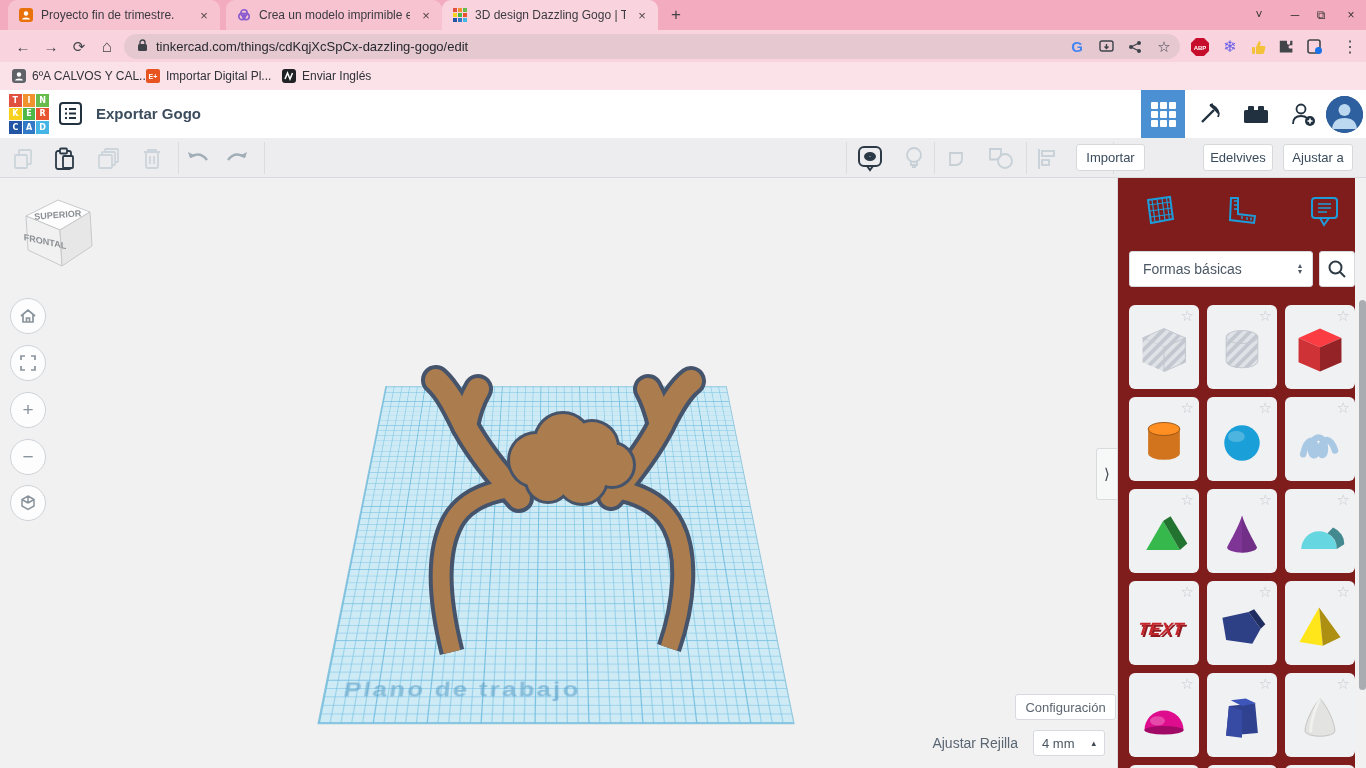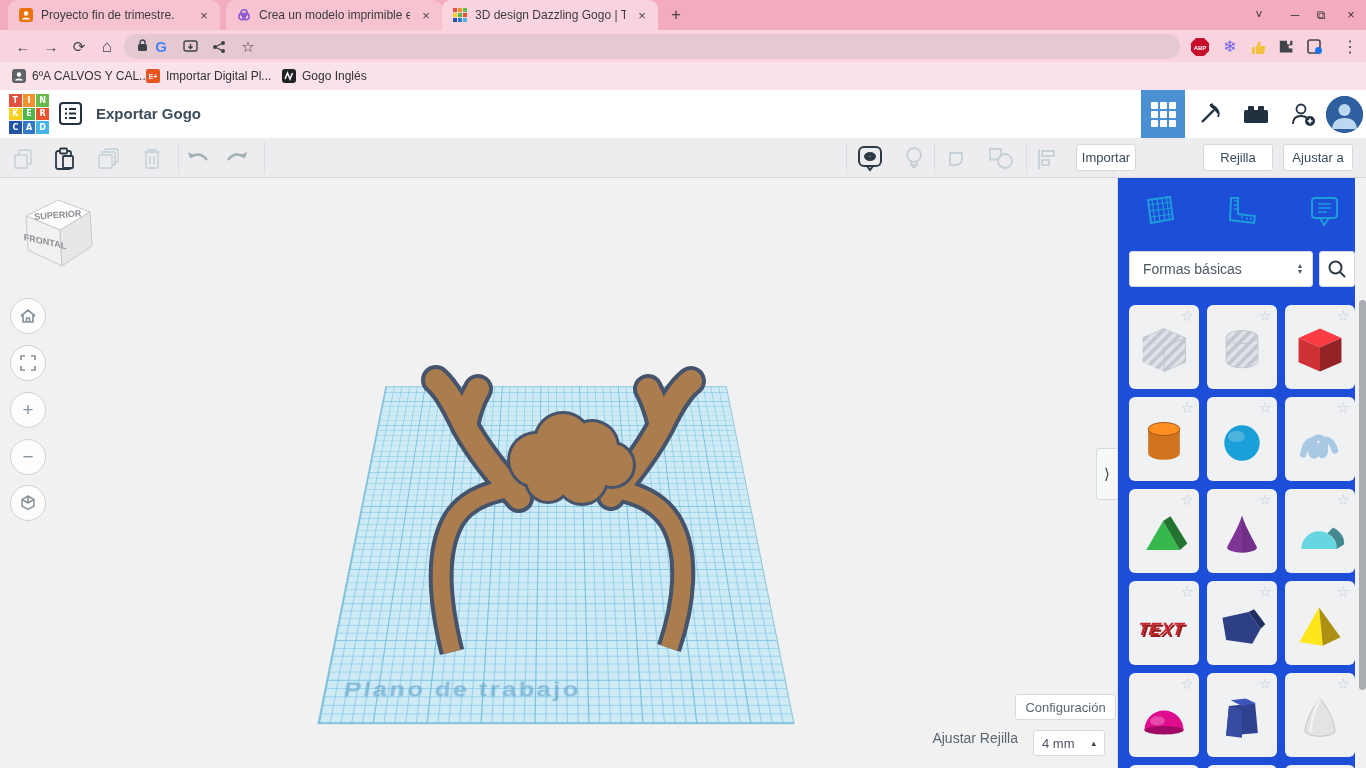--- a/index.html
+++ b/index.html
@@ -138,6 +138,7 @@
           <path d="M3 5 V3.5 a2.5 2.5 0 0 1 5 0 V5" fill="none" stroke="#3e434a" stroke-width="1.4"></path>
         </svg>
     </span>
+    <span class="url">tinkercad.com/things/cdKqjXcSpCx-dazzling-gogo/edit</span>
     <span class="pillic" style="font-weight:bold;color:#4285f4;font-size:15px">G</span>
     <span class="pillic">
       <svg width="15" height="15" fill="none" stroke="#3e434a" stroke-width="1.4">

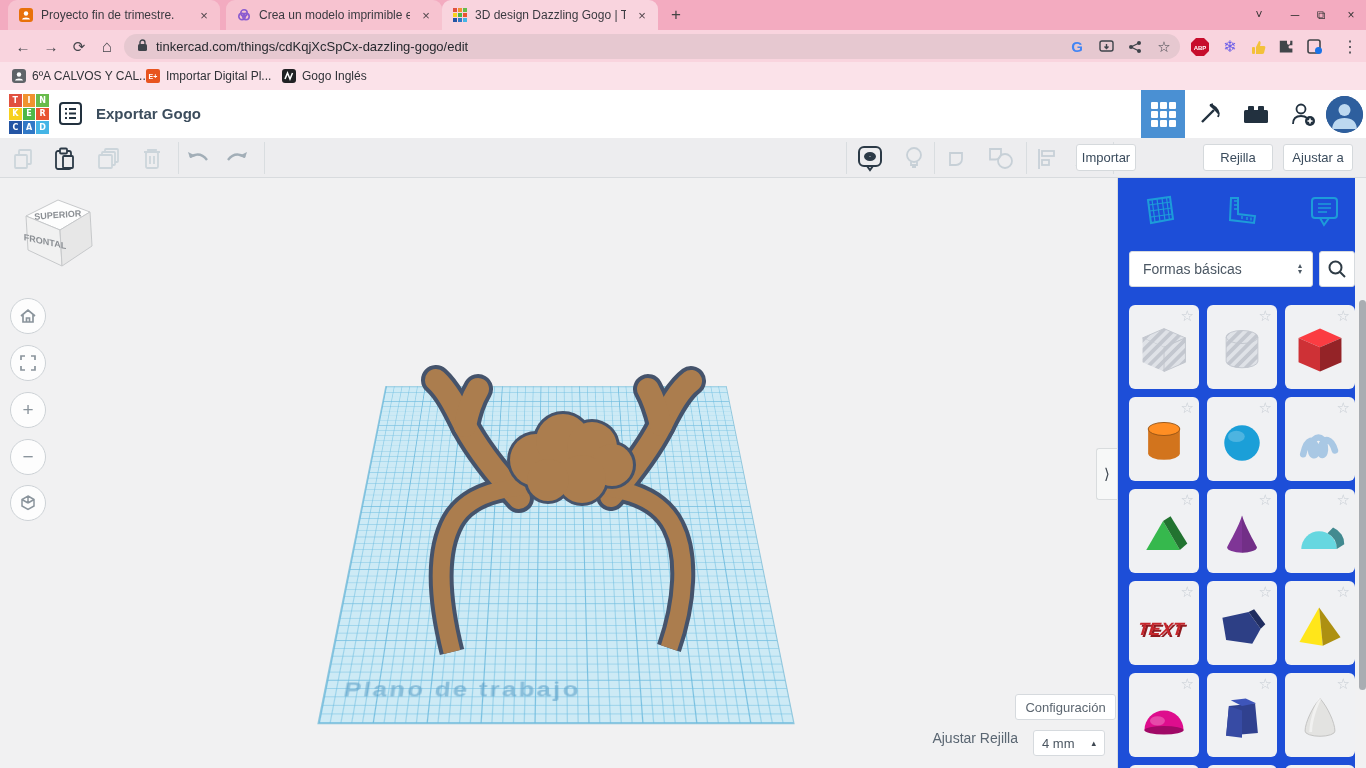--- a/index.html
+++ b/index.html
@@ -203,7 +203,7 @@
         <rect width="14" height="14" rx="3" fill="#202124"></rect>
         <path d="M3 10 L5.5 4 L8 10 L10.5 4" stroke="#fff" stroke-width="1.5" fill="none"></path>
       </svg>
-    <span>Gogo Inglés</span>
+    <span>Enviar Inglés</span>
   </div>
 
   <div class="appheader"></div>

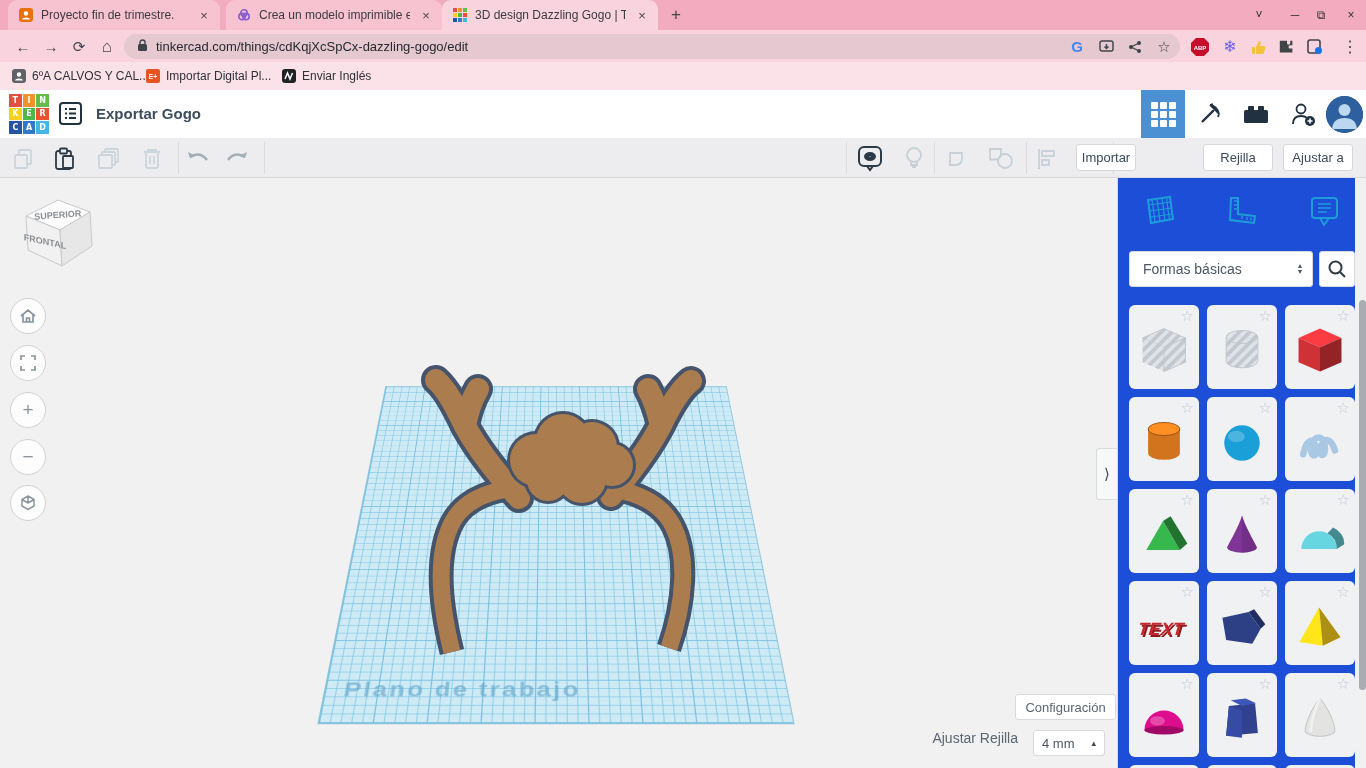--- a/index.html
+++ b/index.html
@@ -352,7 +352,7 @@
       </svg>
   </div>
   <div class="ebsep" style="left:1113px"></div>
-  <div class="ebtn" style="left:1076px;width:60px">Importar</div>
+  <div class="ebtn" style="left:1076px;width:69px">Importar</div>
   <div class="ebtn" style="left:1203px;width:70px">Rejilla</div>
   <div class="ebtn" style="left:1283px;width:70px">Ajustar a</div>
 

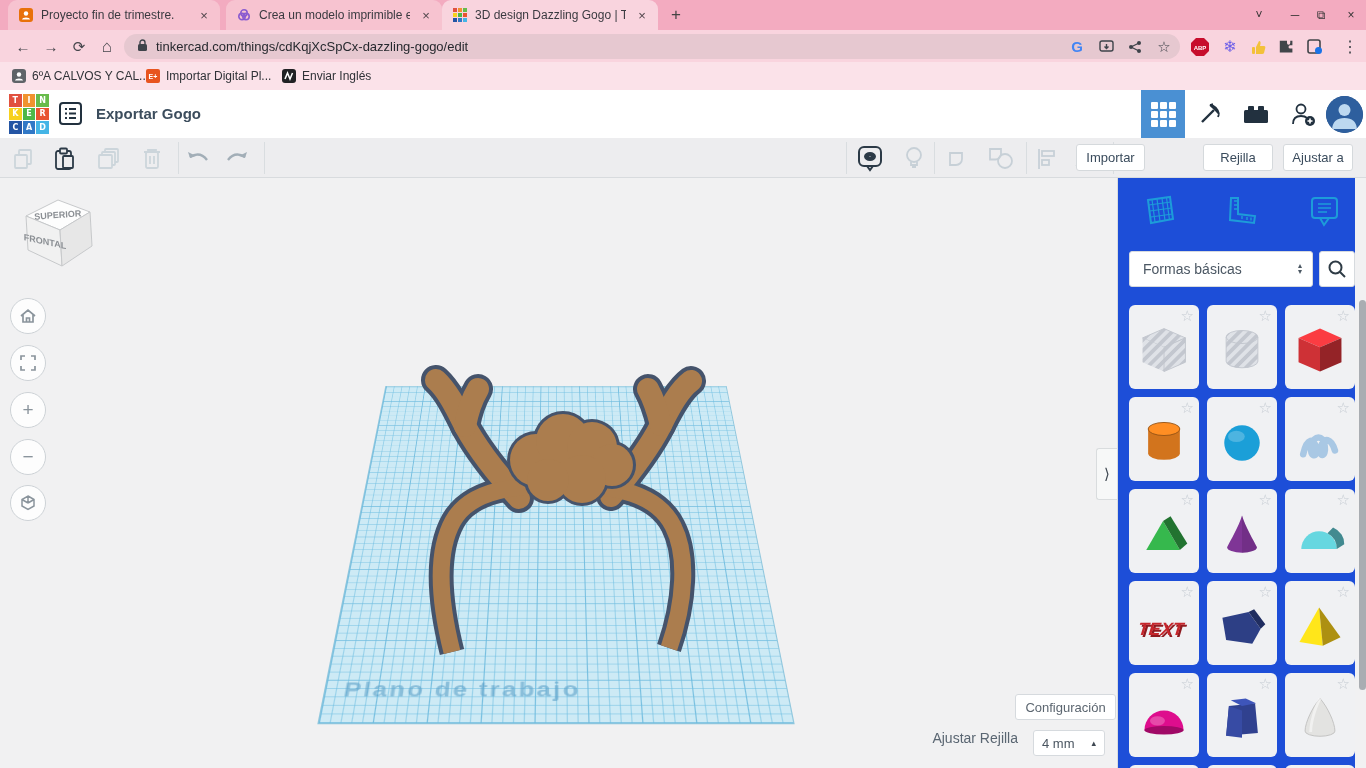--- a/index.html
+++ b/index.html
@@ -353,7 +353,7 @@
   </div>
   <div class="ebsep" style="left:1113px"></div>
   <div class="ebtn" style="left:1076px;width:69px">Importar</div>
-  <div class="ebtn" style="left:1203px;width:70px">Rejilla</div>
+  <div class="ebtn" style="left:1203px;width:70px">Edelvives</div>
   <div class="ebtn" style="left:1283px;width:70px">Ajustar a</div>
 
   <div class="canvas">

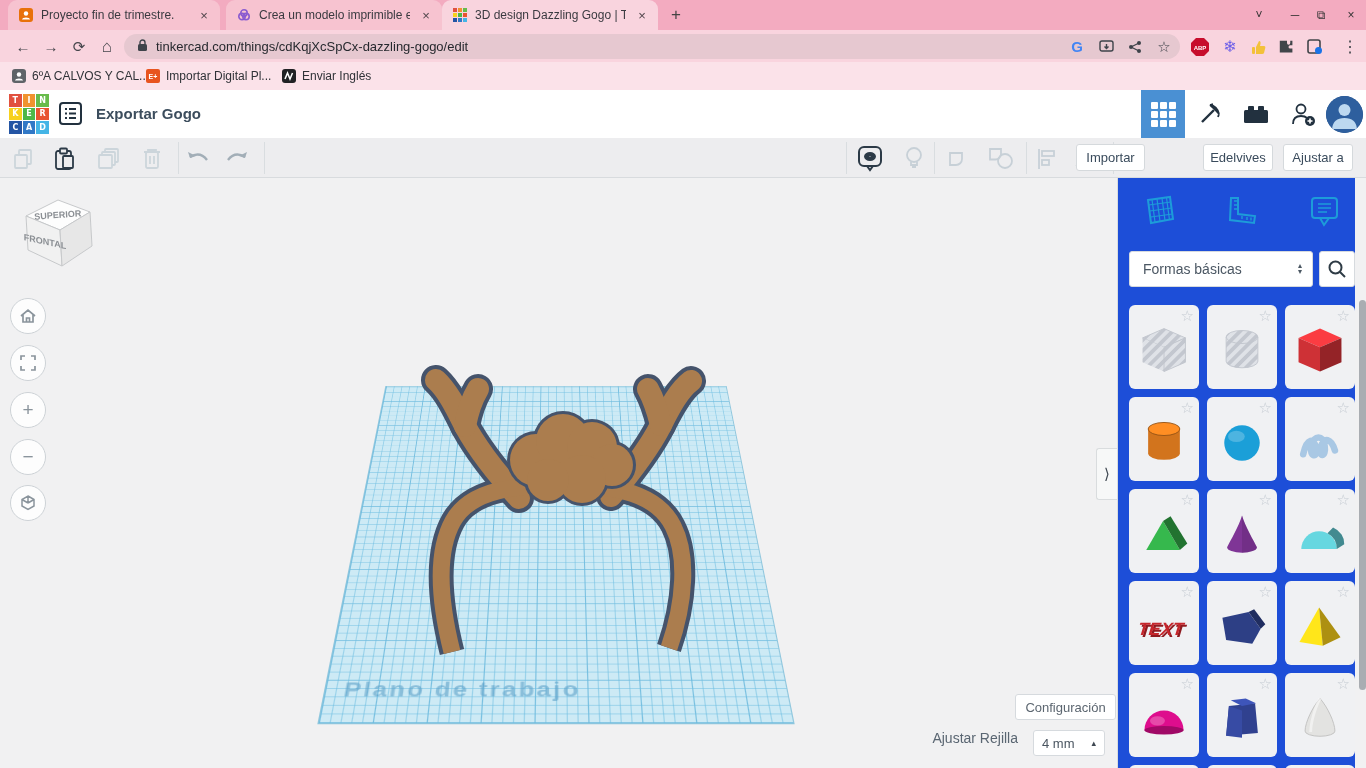--- a/index.html
+++ b/index.html
@@ -62,7 +62,7 @@
 .snapdd .caret{font-size:9px;color:#3f4852}
 .collapse{position:absolute;left:1096px;top:270px;width:21px;height:52px;background:#f7f8f8;border:1px solid #d9dcde;border-right:none;border-radius:3px 0 0 3px;display:flex;align-items:center;justify-content:center;font-size:15px;color:#3f4852}
 
-.panel{position:absolute;left:1117px;top:178px;width:238px;height:590px;background:#1d4ed8;border-left:1px solid #d9dcde}
+.panel{position:absolute;left:1117px;top:178px;width:238px;height:590px;background:#7f1d1d;border-left:1px solid #d9dcde}
 .ptool{position:absolute;top:12px;width:40px;height:42px;display:flex;align-items:center;justify-content:center}
 .pselect{position:absolute;left:11px;top:73px;width:184px;height:36px;background:#fff;border:1px solid #d6dade;border-radius:3px;display:flex;align-items:center;padding:0 10px 0 13px;font-size:14px;color:#4b5763}
 .pselect .arrows{margin-left:auto;display:flex;flex-direction:column;line-height:6px;font-size:8px;color:#4b5763}

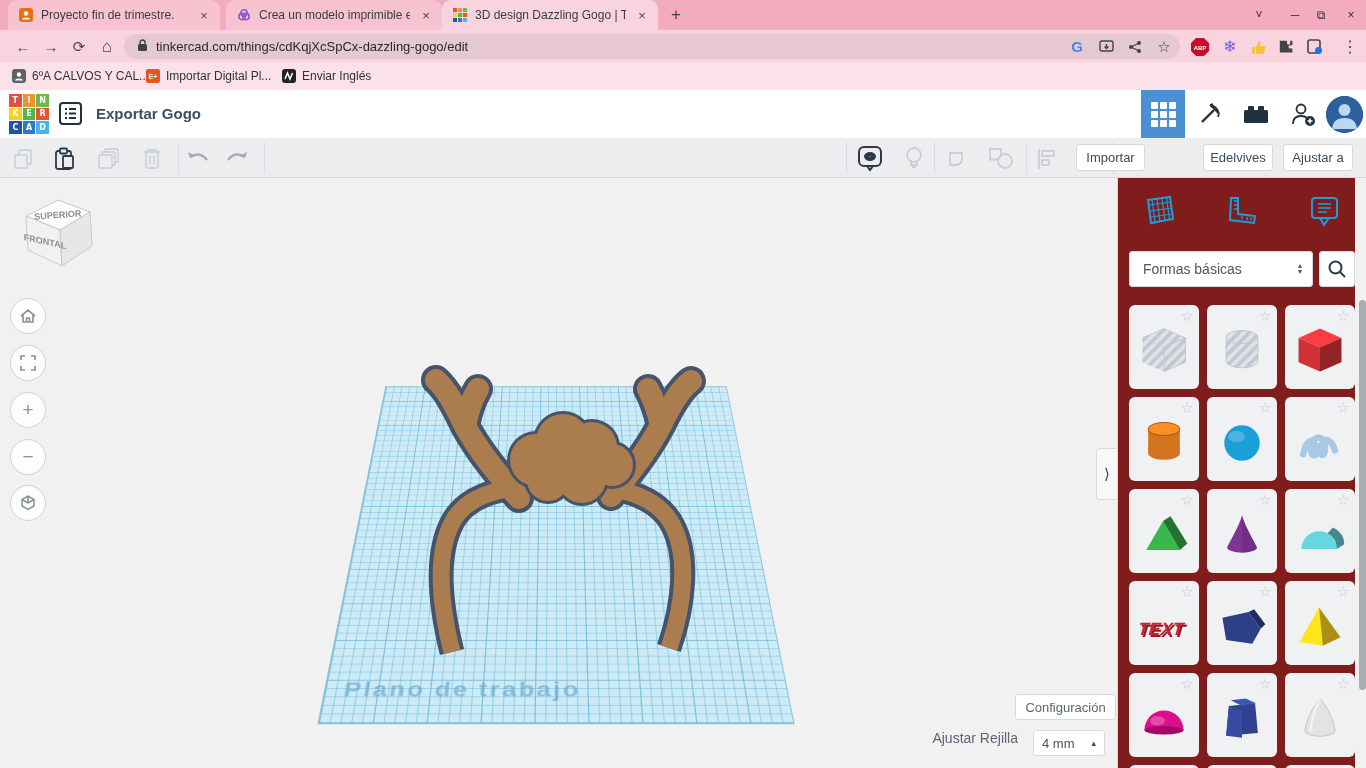--- a/index.html
+++ b/index.html
@@ -56,7 +56,7 @@
 .viewcube{position:absolute;left:14px;top:12px}
 .navbtn{position:absolute;left:10px;width:36px;height:36px;border-radius:50%;background:rgba(255,255,255,.85);border:1px solid #ccd1d5;display:flex;align-items:center;justify-content:center;color:#8a949c}
 .cfgbtn{position:absolute;right:1px;top:516px;width:101px;height:26px;background:#fff;border:1px solid #d6dade;border-radius:3px;font-size:13px;color:#5c6670;display:flex;align-items:center;justify-content:center}
-.snaprow{position:absolute;right:12px;bottom:12px;display:flex;align-items:flex-start;gap:15px}
+.snaprow{position:absolute;right:12px;bottom:12px;display:flex;align-items:center;gap:15px}
 .snaplabel{font-size:14px;color:#5a6672}
 .snapdd{width:72px;height:26px;background:#fff;border:1px solid #d6dade;border-radius:3px;display:flex;align-items:center;justify-content:space-between;padding:0 8px;font-size:13px;color:#4a5560}
 .snapdd .caret{font-size:9px;color:#3f4852}

